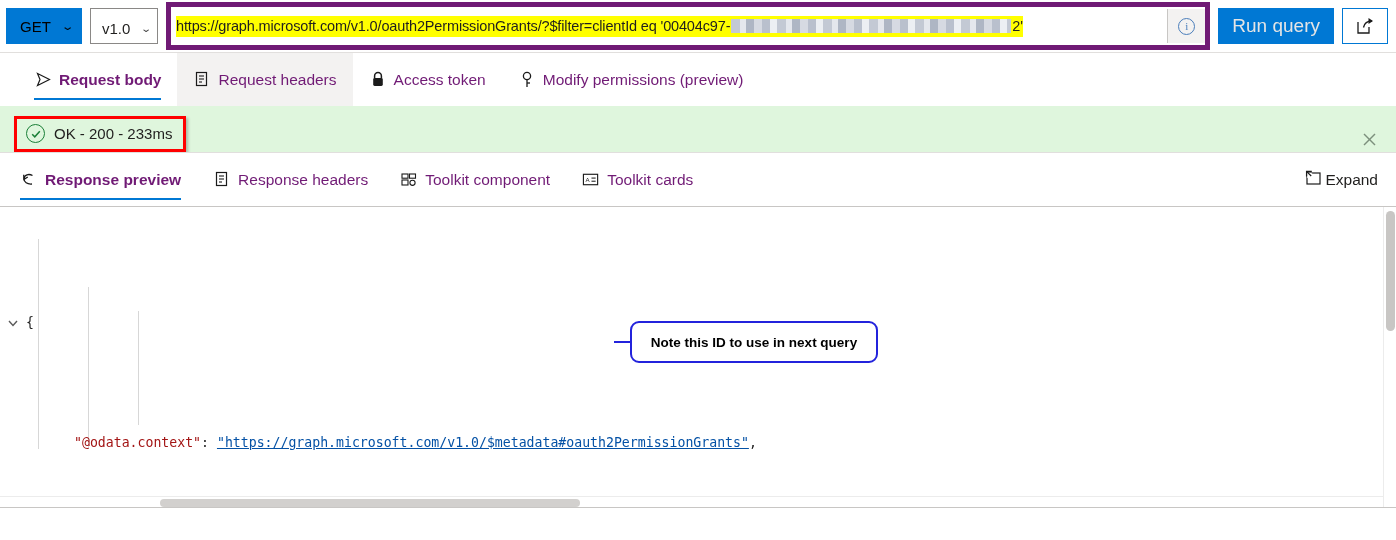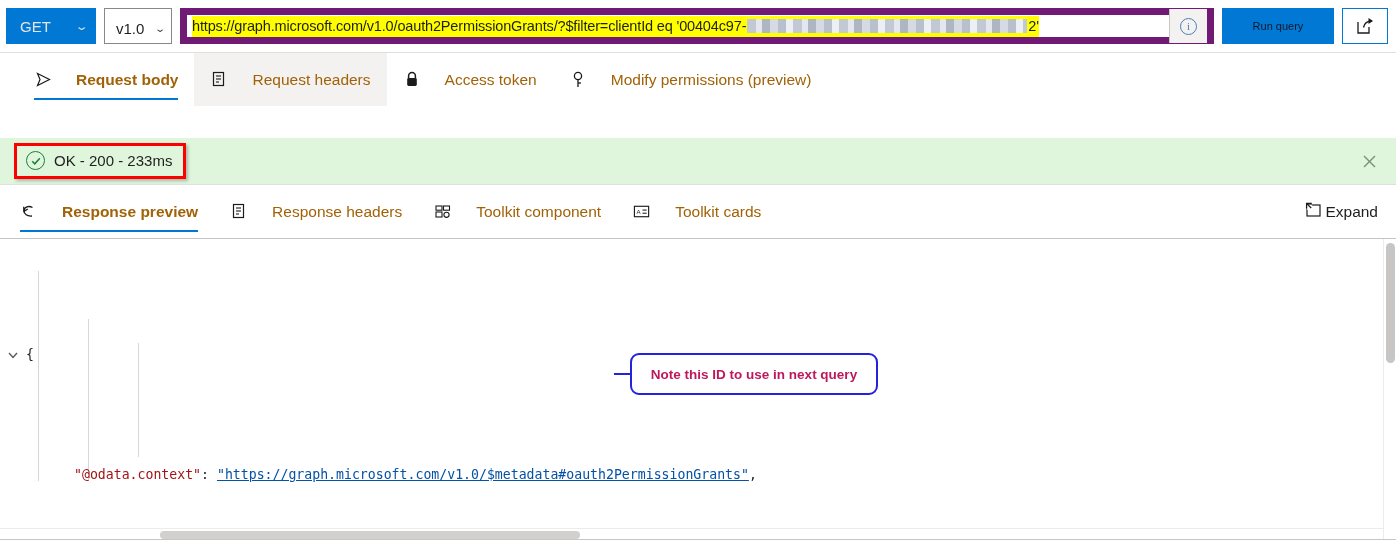--- a/index.html
+++ b/index.html
@@ -20,8 +20,8 @@
     height: 52px;
   }
   .method-select {
-    width: 90px; height: 36px;
-    background: #0078d4; color: #e5e5e5;
+    width: 76px; height: 36px;
+    background: #0078d4; color: #000000;
     border: none;
     display: flex; align-items: center; justify-content: space-between;
     padding: 0 10px 0 14px;

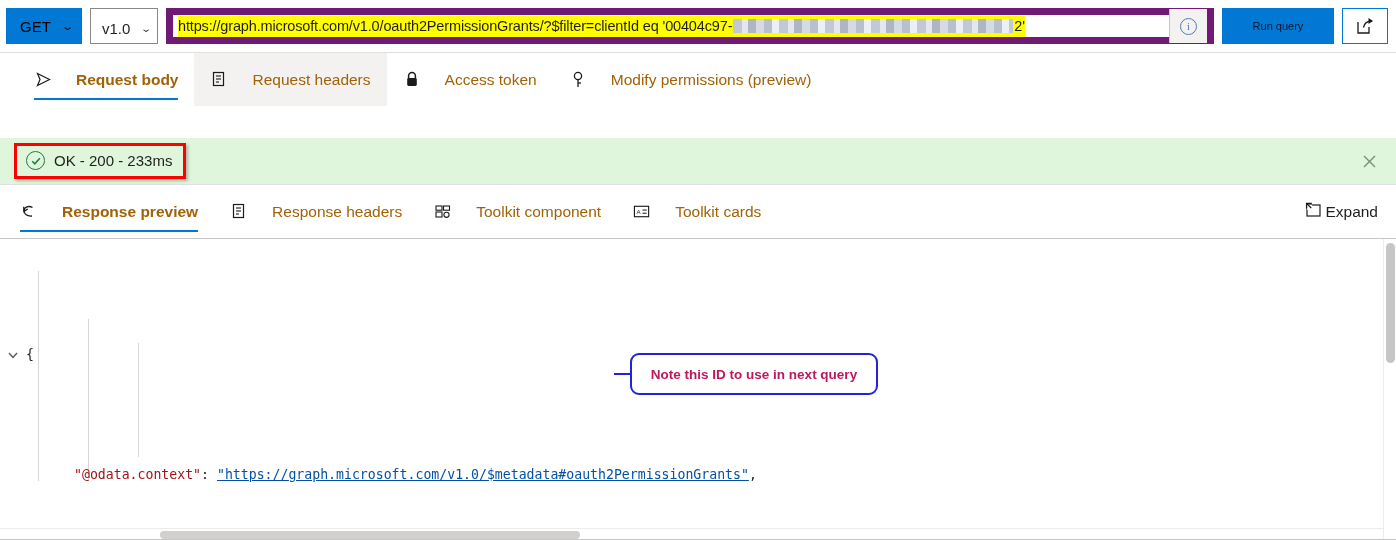--- a/index.html
+++ b/index.html
@@ -41,8 +41,8 @@
   .version-select .chev { font-size: 10px; transform: scaleX(1.4); color: #444; }
 
   .url-wrap {
-    flex: 1 1 auto; height: 36px;
-    border: 7px solid #701a75;
+    flex: 1 1 auto; height: 48px;
+    border: 5px solid #701a75;
     background: #fff;
     display: flex; align-items: center;
     position: relative;

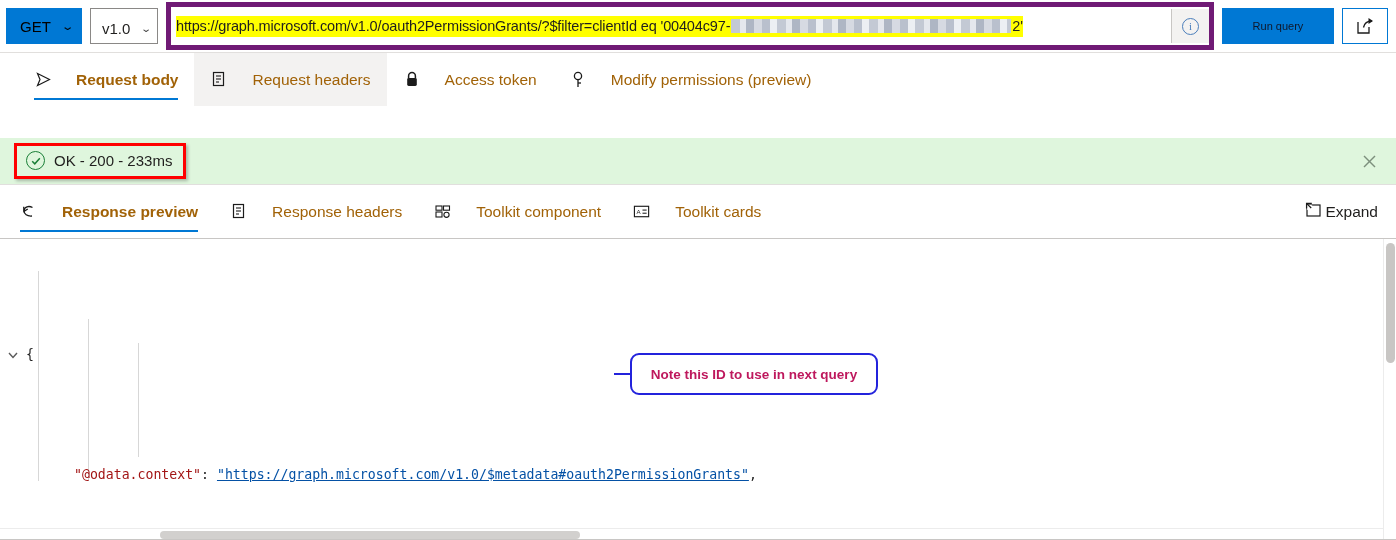--- a/index.html
+++ b/index.html
@@ -96,8 +96,8 @@
   }
   .run-btn {
     height: 36px; min-width: 112px;
-    background: #0078d4; color: #0f172a;
-    border: none; font-size: 11px;
+    background: #0078d4; color: #e5e5e5;
+    border: none; font-size: 19px;
     padding: 0 14px;
     cursor: pointer;
   }

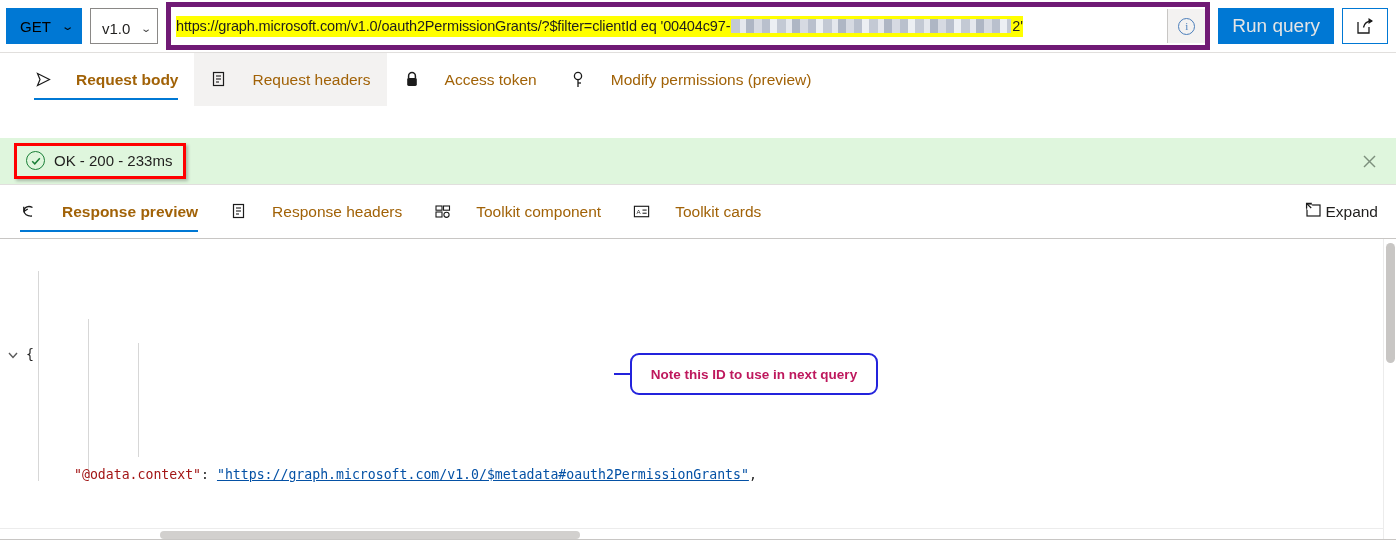--- a/index.html
+++ b/index.html
@@ -118,12 +118,12 @@
   }
   .tabrow.second { border-top: 1px solid #e1dfdd; padding-left: 4px; position: relative; }
   .tab {
-    display: flex; align-items: center; gap: 24px;
+    display: flex; align-items: center; gap: 7px;
     padding: 0 16px;
     font-size: 15.5px;
     cursor: pointer;
     position: relative;
-    color: #a16207;
+    color: #701a75;
     white-space: nowrap;
     justify-content: center;
   }

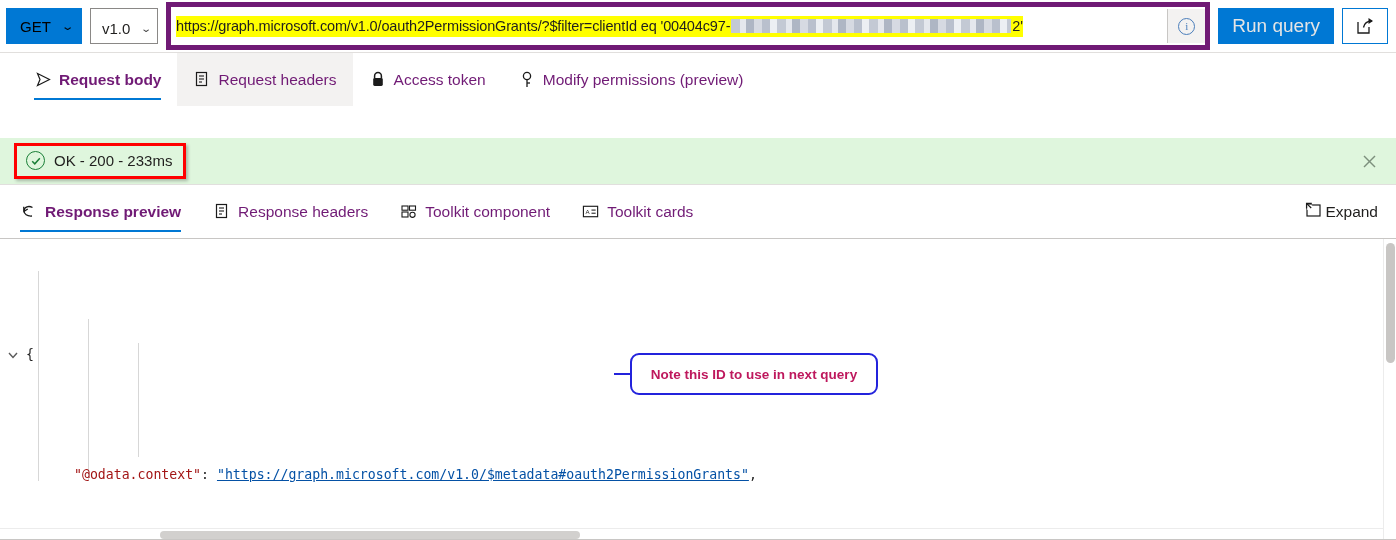--- a/index.html
+++ b/index.html
@@ -145,10 +145,9 @@
   .status-strip {
     background: #dff6dd;
     height: 46px;
-    display: flex; align-items: center;
+    display: flex; align-items: flex-end;
     padding: 0 14px 0 14px;
     position: relative;
-    margin-top: 32px;
   }
   .status-pill {
     display: flex; align-items: center; gap: 9px;

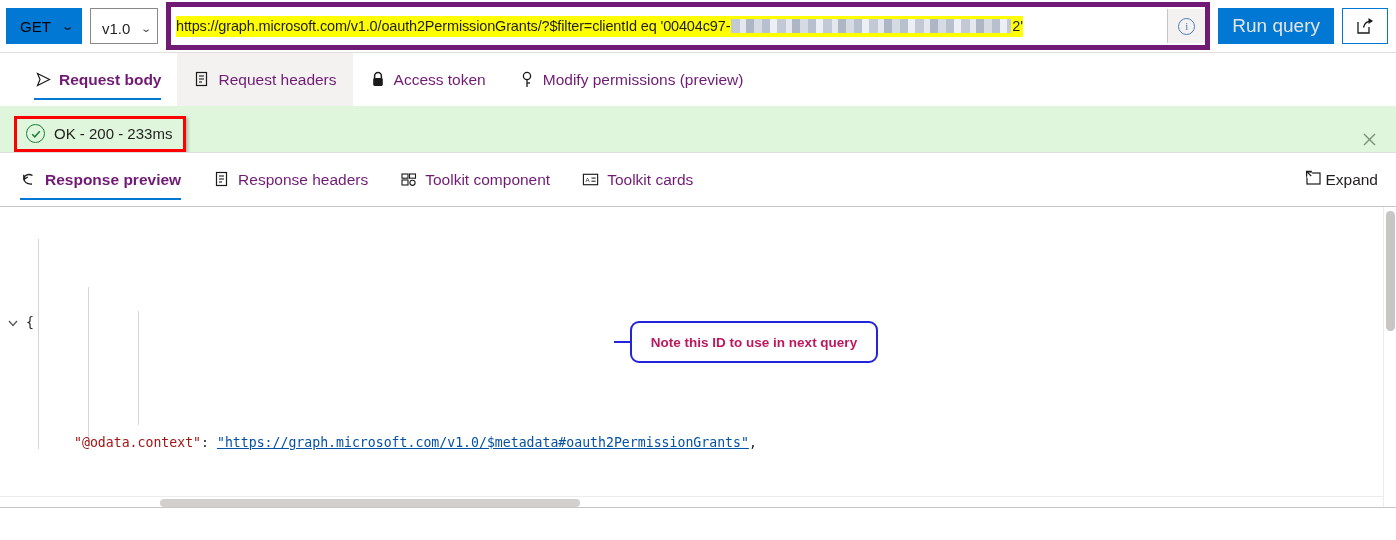--- a/index.html
+++ b/index.html
@@ -209,7 +209,7 @@
     border: 2px solid #2323dc;
     border-radius: 9px;
     background: #fff;
-    color: #be185d;
+    color: #000000;
     font-family: "Liberation Sans", sans-serif;
     font-weight: bold;
     font-size: 13.5px;

